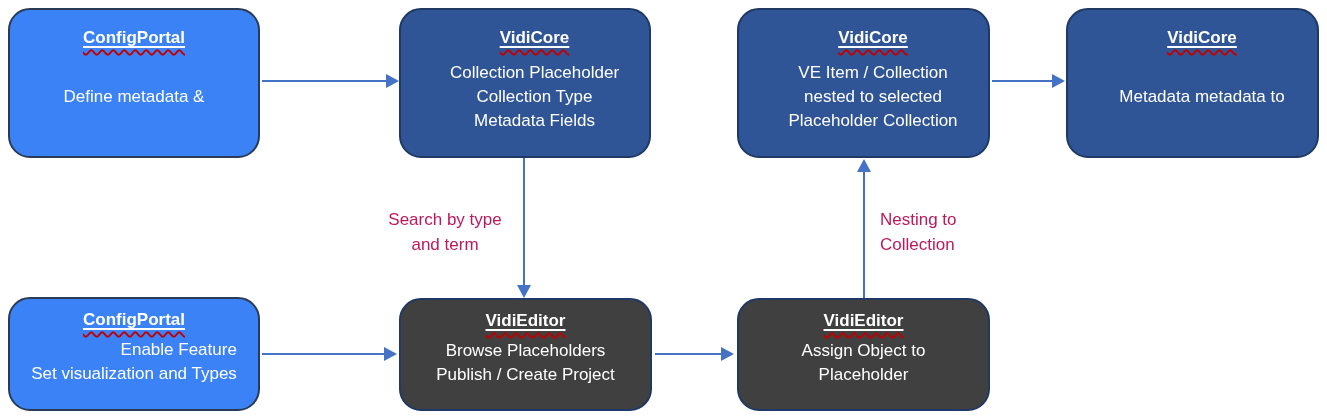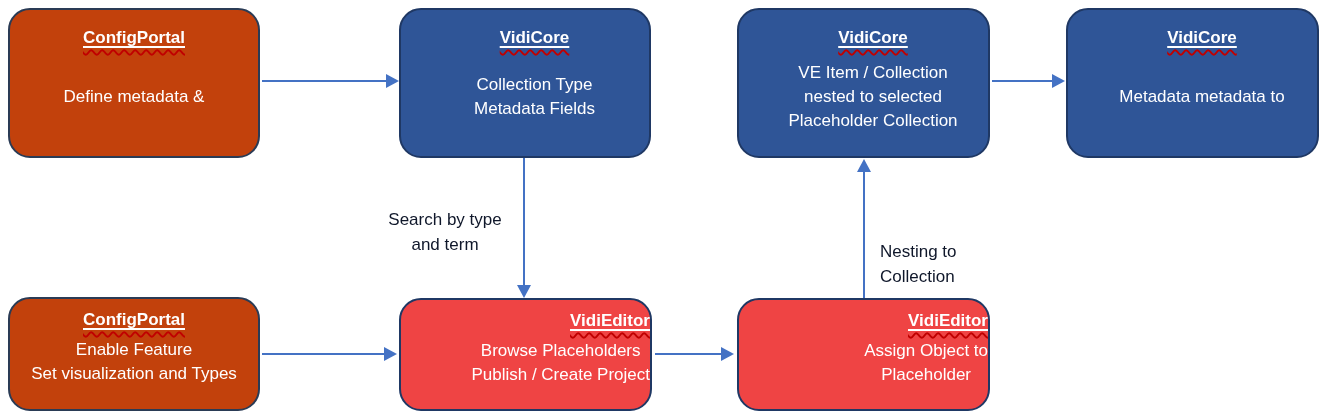--- a/index.html
+++ b/index.html
@@ -26,7 +26,7 @@
     align-items: center;
     text-align: center;
   }
-  .box.gray   { background: #c2410c; border-color: #2A3B55; }
+  .box.gray   { background: #3b82f6; border-color: #2A3B55; text-align: right; }
   .box.dark   { background: #2F5597; padding-left: 19px; }
   .box.medium { background: #ef4444; align-items: flex-end; }
   .box-title {

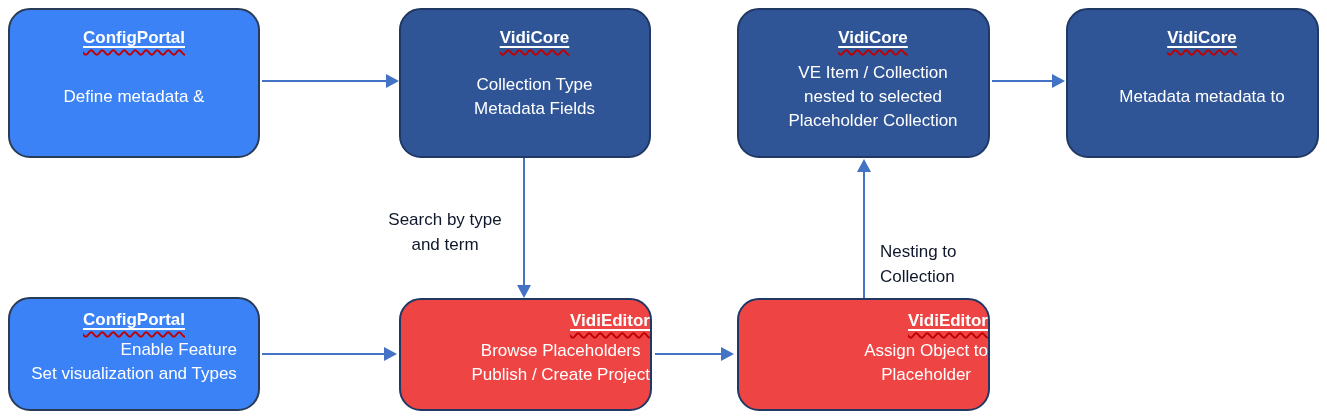--- a/index.html
+++ b/index.html
@@ -132,6 +132,7 @@
   <div id="box1" class="box dark">
     <div class="box-title"><span class="u">VidiCore</span></div>
     <div class="box-body">
+      <div>Collection Placeholder</div>
       <div>Collection Type</div>
       <div>Metadata Fields</div>
     </div>

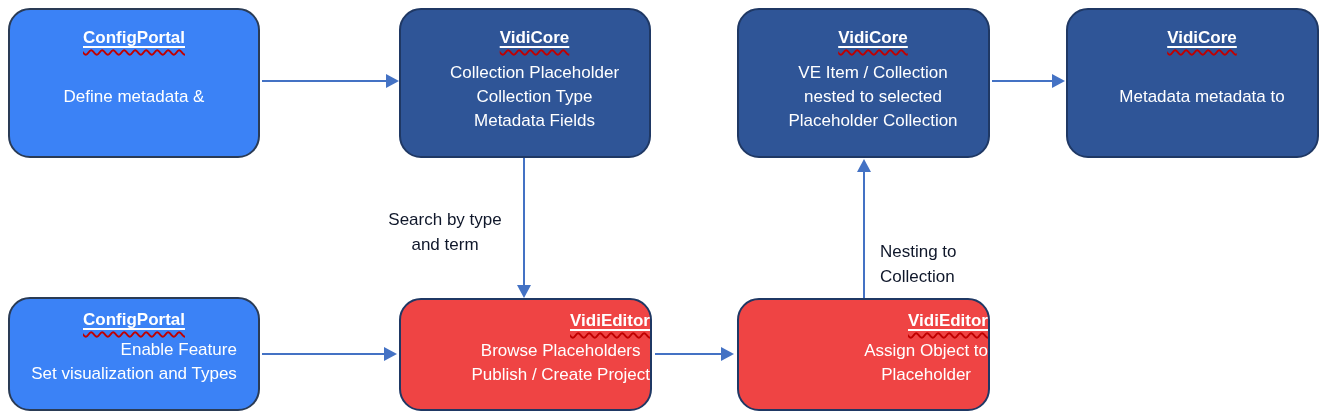--- a/index.html
+++ b/index.html
@@ -87,7 +87,7 @@
   }
   .edge-label {
     position: absolute;
-    color: #0f172a;
+    color: #be185d;
     font-size: 17px;
     line-height: 25px;
   }

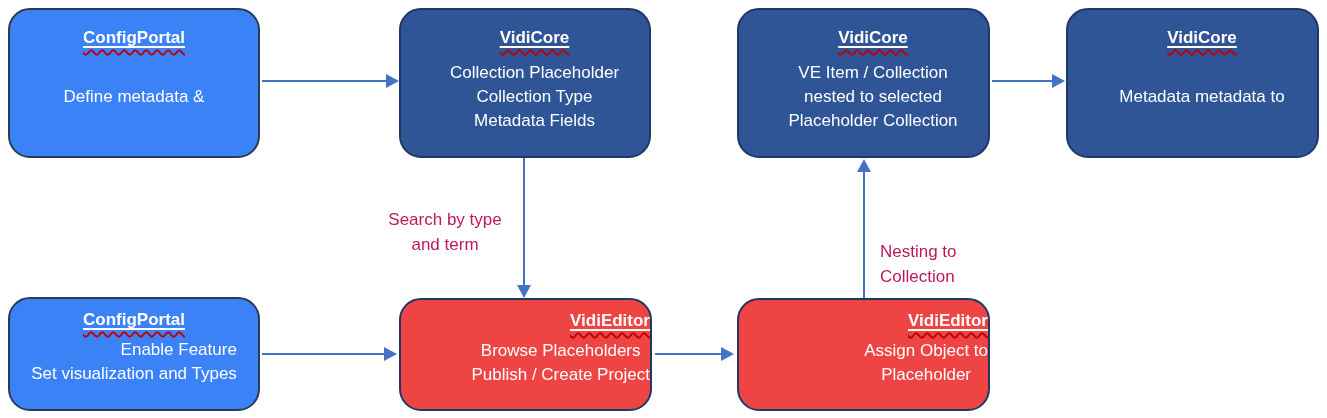--- a/index.html
+++ b/index.html
@@ -115,7 +115,7 @@
   #up-head   { left: 857px; top: 159px; }
 
   #search-label  { left: 373px; top: 207px; width: 144px; text-align: center; }
-  #nesting-label { left: 880px; top: 207px; width: 140px; text-align: left; margin-top: 32px; }
+  #nesting-label { left: 880px; top: 207px; width: 140px; text-align: left; }
 </style>
 </head>
 <body>

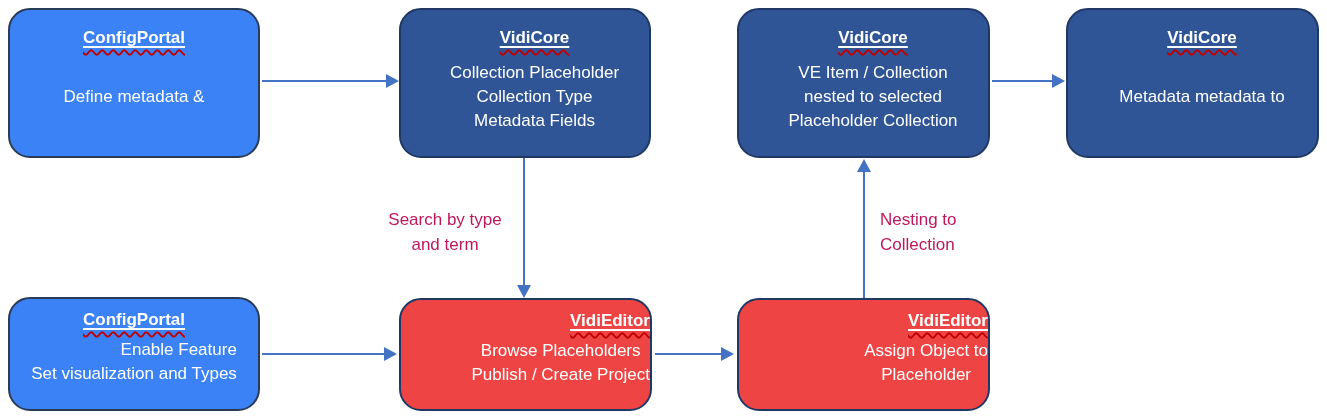--- a/index.html
+++ b/index.html
@@ -28,7 +28,7 @@
   }
   .box.gray   { background: #3b82f6; border-color: #2A3B55; text-align: right; }
   .box.dark   { background: #2F5597; padding-left: 19px; }
-  .box.medium { background: #ef4444; align-items: flex-end; }
+  .box.medium { background: #404040; }
   .box-title {
     font-weight: bold;
     font-size: 17px;

